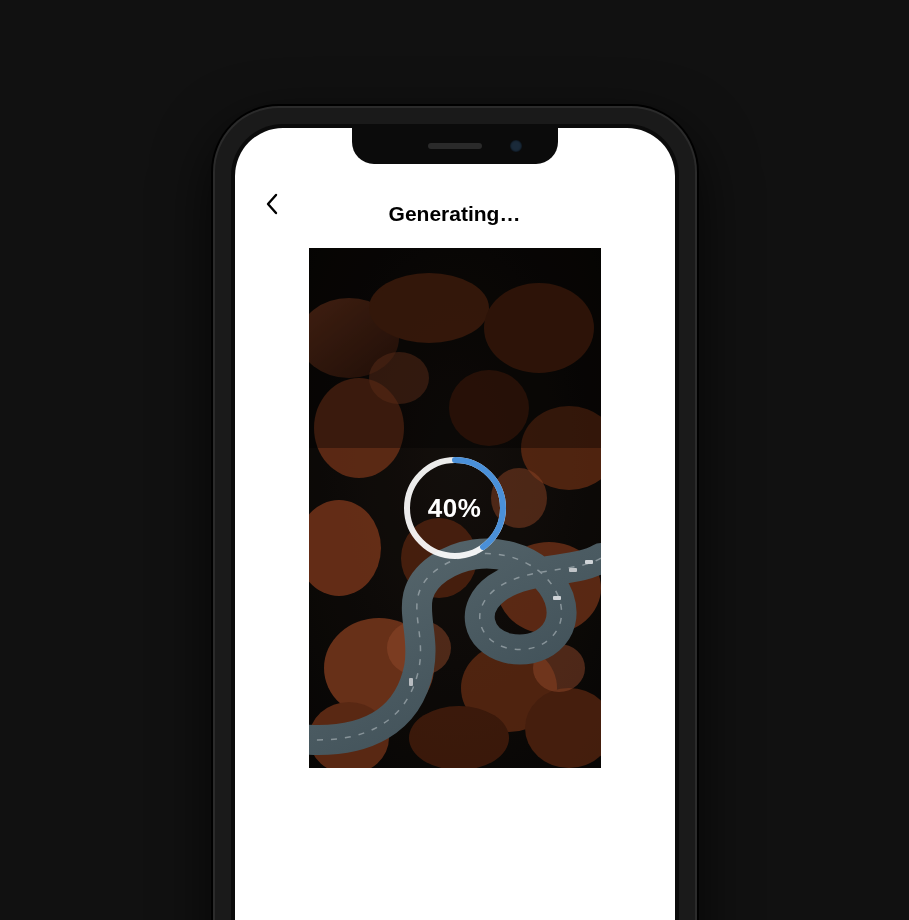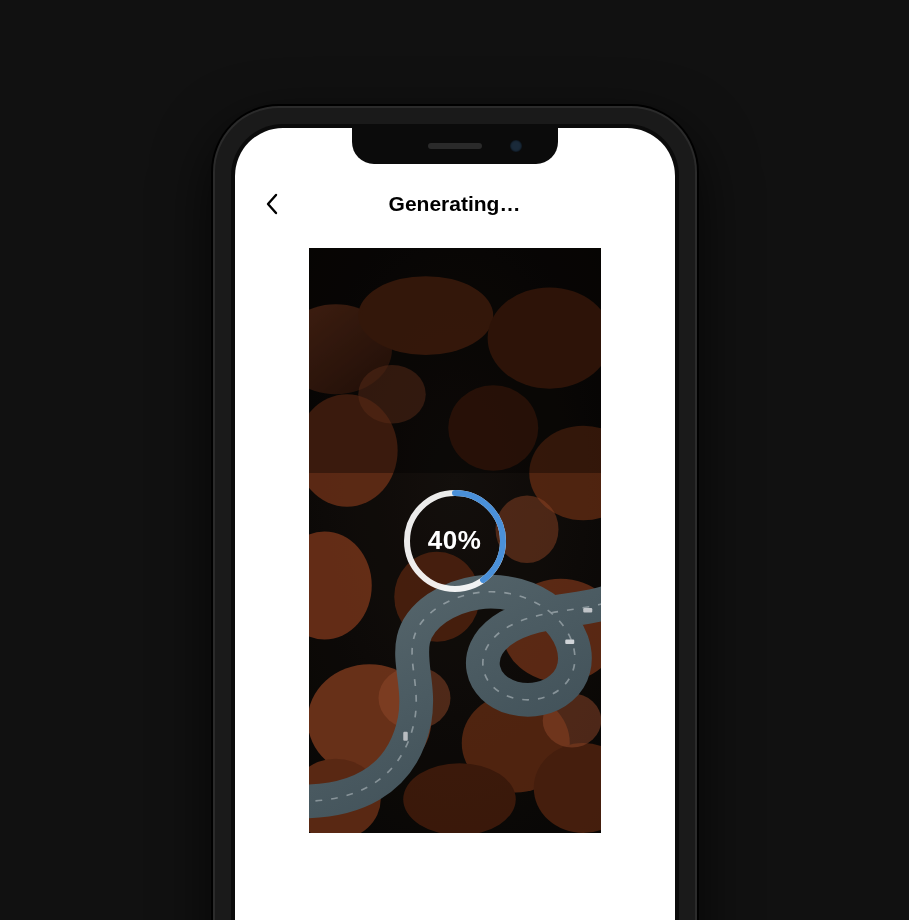--- a/index.html
+++ b/index.html
@@ -120,7 +120,7 @@
     .header {
       position: relative;
       display: flex;
-      align-items: center;
+      align-items: flex-end;
       justify-content: center;
       height: 44px;
       padding: 0 20px;

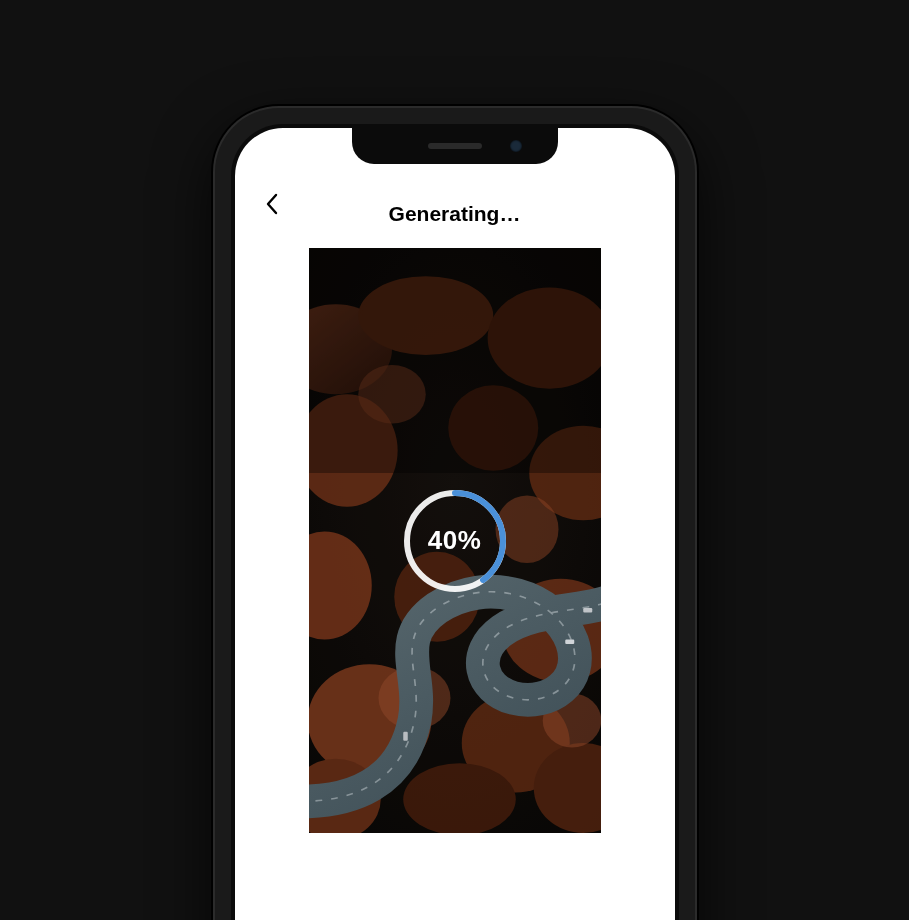--- a/index.html
+++ b/index.html
@@ -169,7 +169,7 @@
     .preview {
       position: relative;
       width: 292px;
-      height: 585px;
+      height: 520px;
       overflow: hidden;
       text-decoration: underline;
     }

